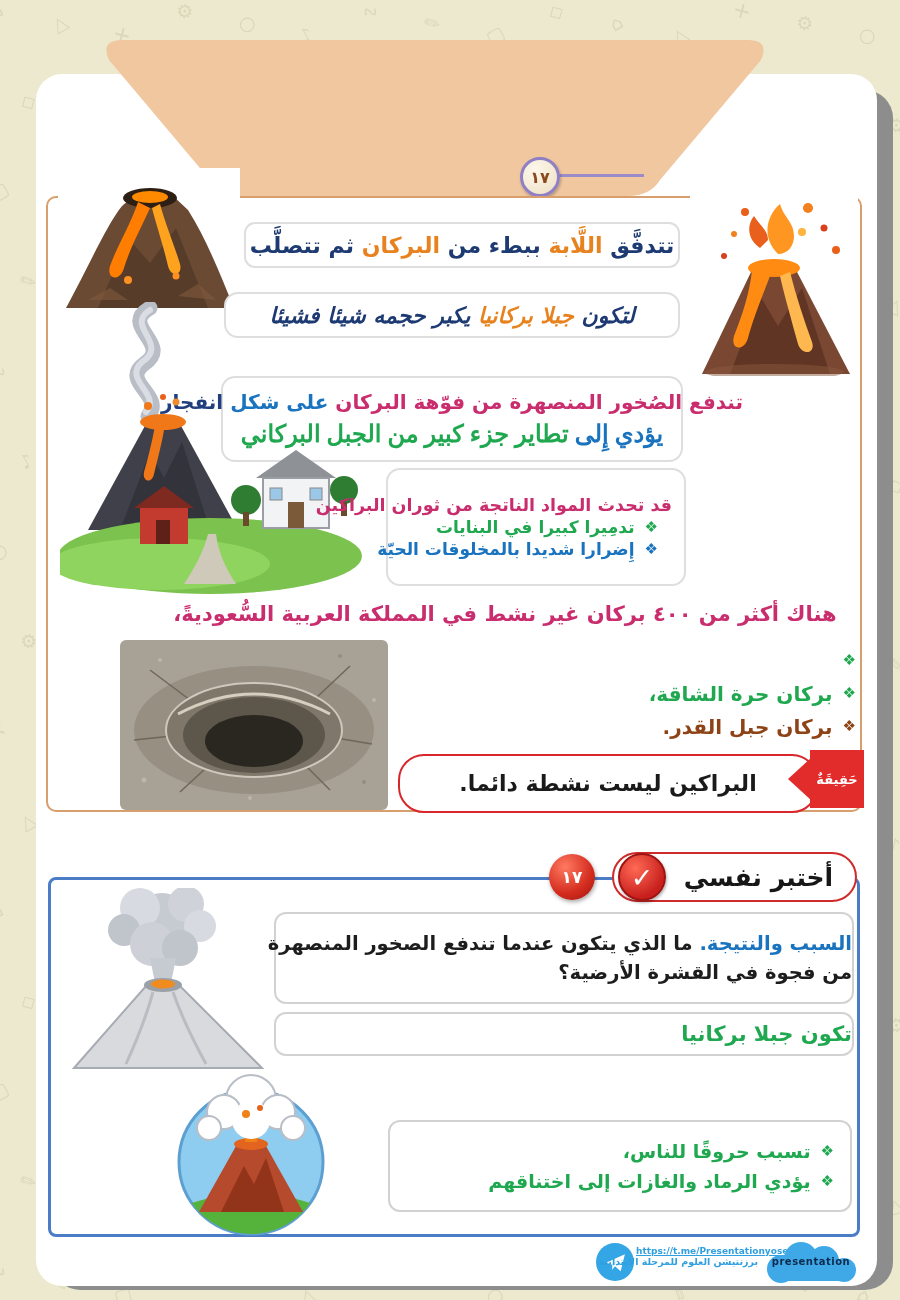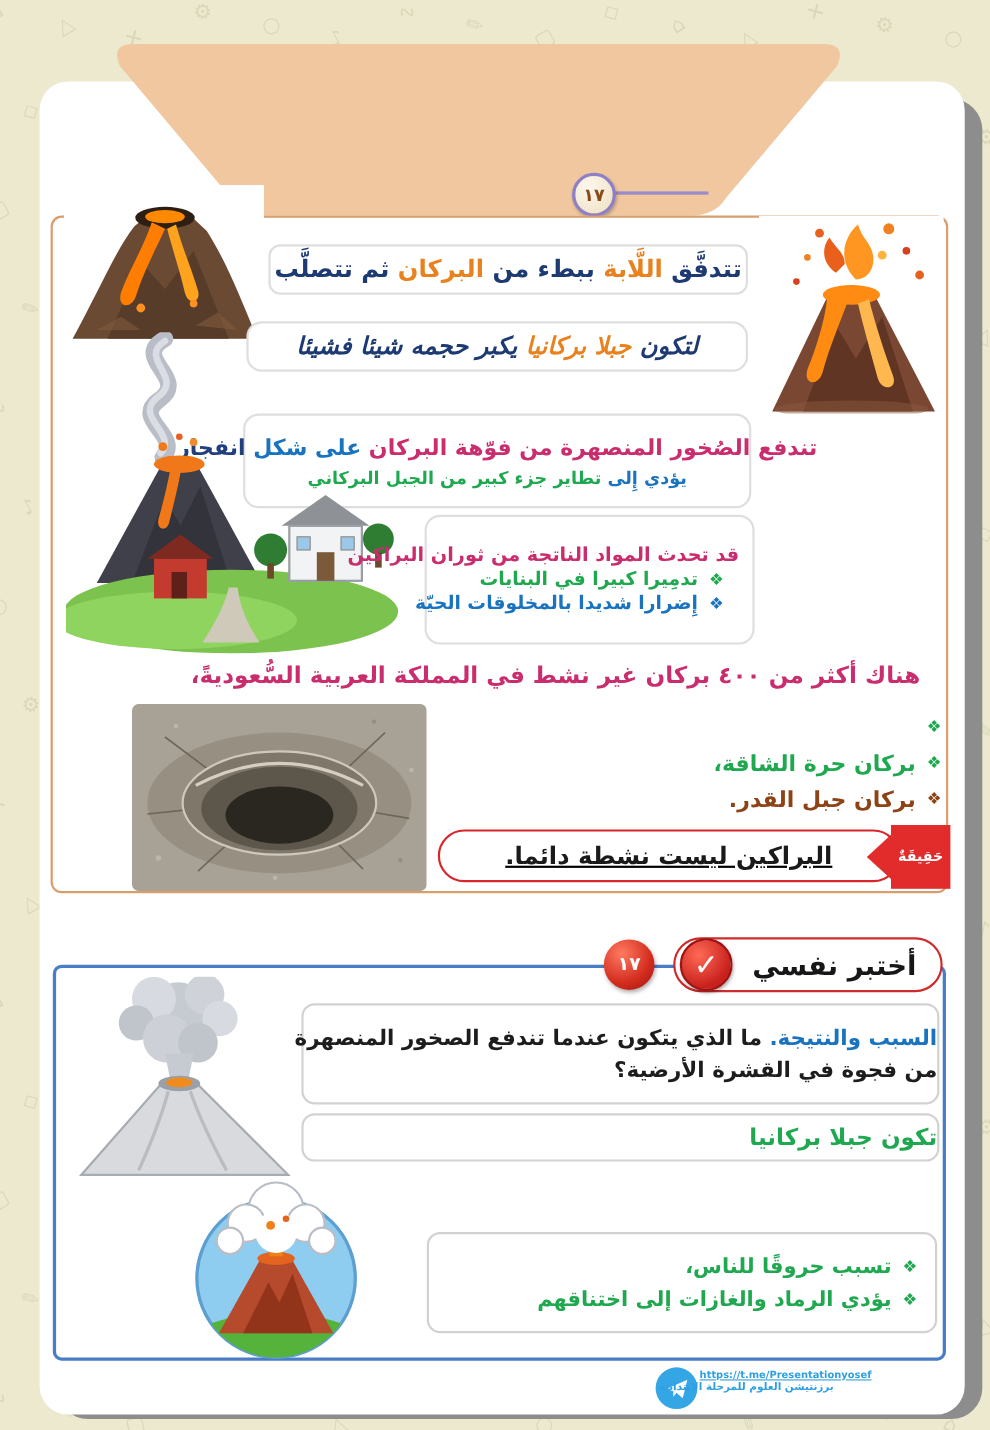--- a/index.html
+++ b/index.html
@@ -383,7 +383,7 @@
     <div class="line" style="font-size:20px;">
       <span class="c-magenta">تندفع الصُخور المنصهرة من فوّهة البركان </span><span class="c-blue">على شكل </span><span class="c-dnavy">انفجار</span>
     </div>
-    <div class="line" style="font-size:16px;">
+    <div class="line" style="font-size:24px;font-family:Liberation Serif, serif;">
       <span class="c-blue">يؤدي إِلى </span><span class="c-green">تطاير جزء كبير من الجبل البركاني</span>
     </div>
   </div>

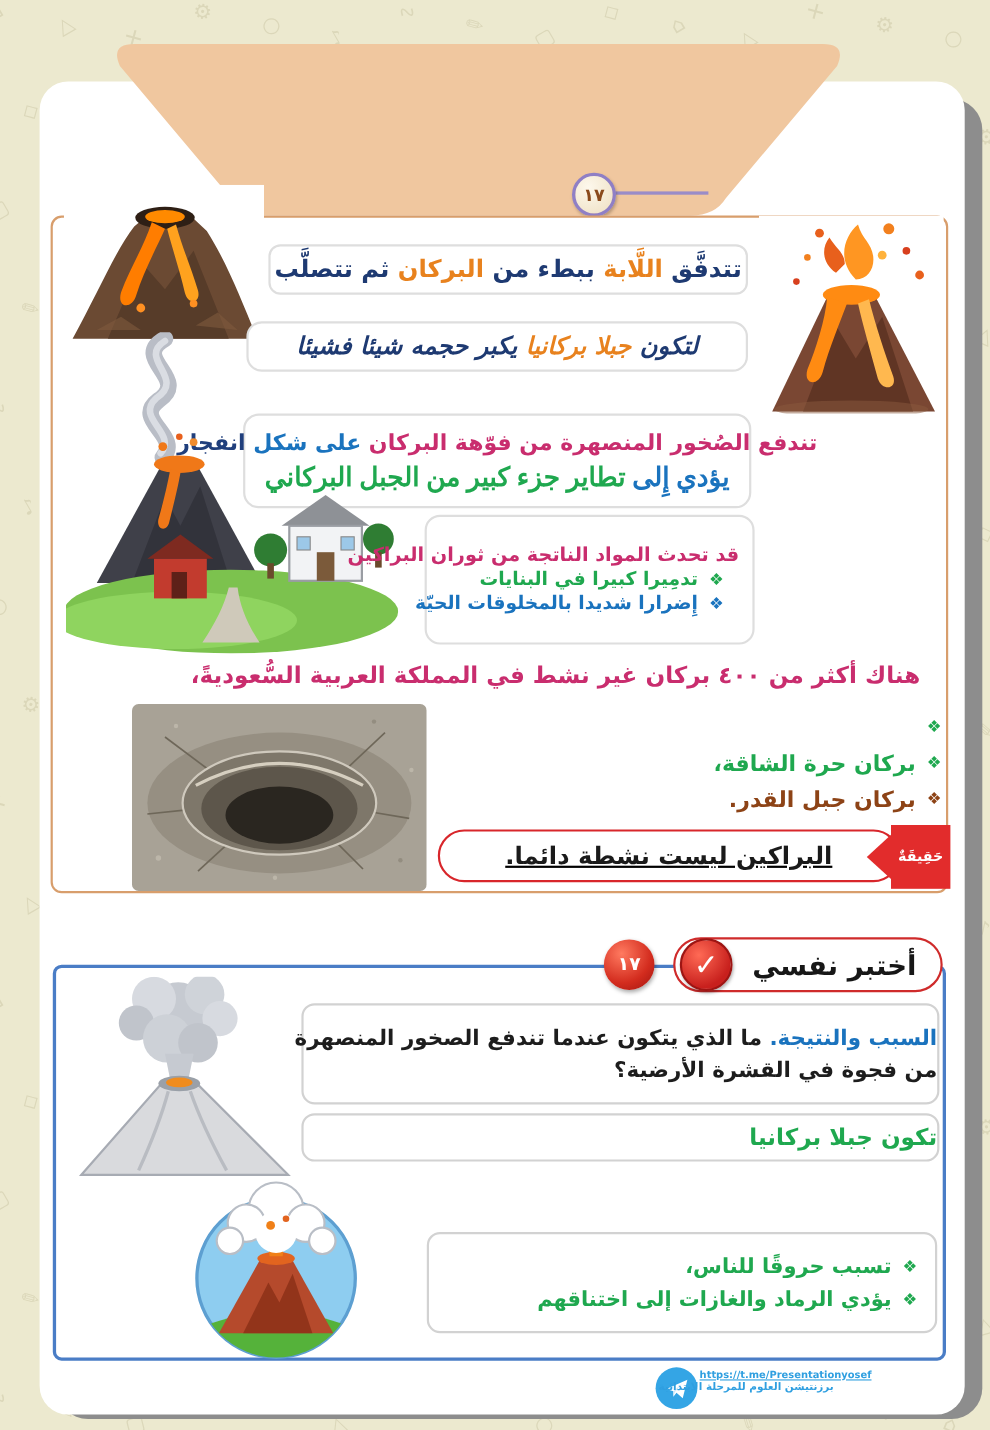--- a/index.html
+++ b/index.html
@@ -48,8 +48,8 @@
     font-weight:bold; white-space:nowrap; }
   .diamond { font-size:15px; line-height:1; }
 
-  .fact-pill { left:398px; top:754px; width:420px; height:48px; background:#fff;
-    border:2.5px solid #d8262b; border-radius:26px; display:flex; align-items:center; justify-content:center;text-decoration:underline; }
+  .fact-pill { left:398px; top:754px; width:420px; height:59px; background:#fff;
+    border:2.5px solid #d8262b; border-radius:26px; display:flex; align-items:center; justify-content:center; }
   .fact-pill .t { direction:rtl; font-weight:bold; font-size:22px; color:#1a1a1a; white-space:nowrap; }
   .fact-tag { left:810px; top:750px; width:54px; height:58px; background:#e22c2c;
     display:flex; align-items:center; justify-content:center; }

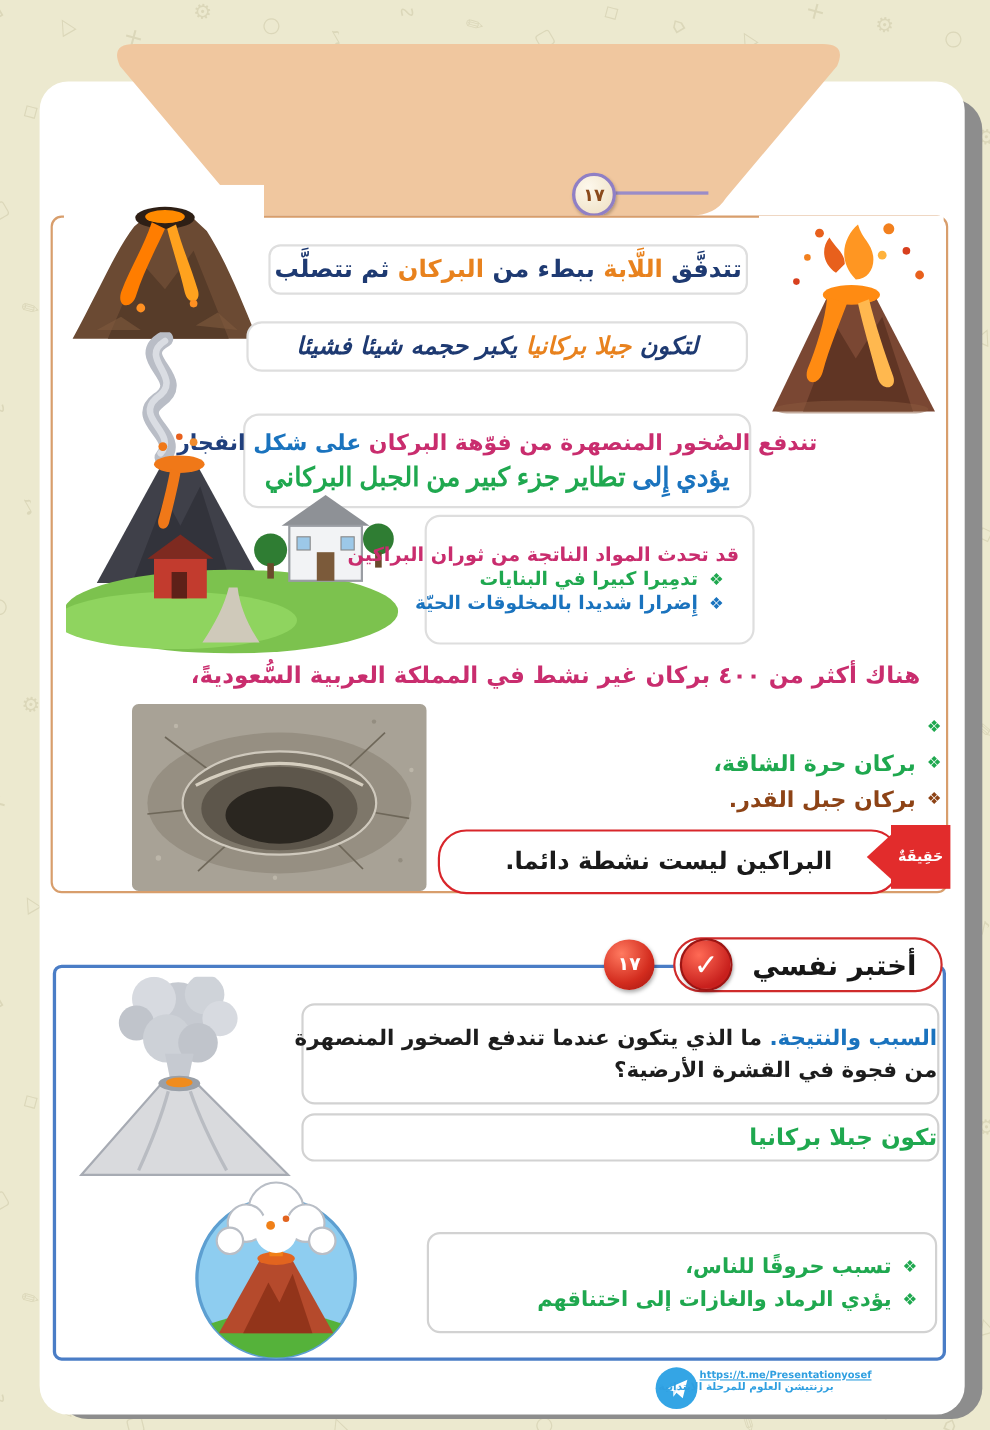--- a/index.html
+++ b/index.html
@@ -557,6 +557,16 @@
     <span class="footer-link">https://t.me/Presentationyosef</span>
     <span class="footer-channel">برزنتيشن العلوم للمرحلة الابتدائية</span>
   </div>
+  <div class="abs cloud-wrap">
+    <svg width="110" height="50" viewBox="0 0 110 50">
+      <circle cx="25" cy="30" r="14" fill="#3fa9e8"></circle>
+      <circle cx="45" cy="20" r="17" fill="#3fa9e8"></circle>
+      <circle cx="68" cy="22" r="15" fill="#3fa9e8"></circle>
+      <circle cx="88" cy="31" r="12" fill="#3fa9e8"></circle>
+      <rect x="16" y="24" width="80" height="18" rx="9" fill="#3fa9e8"></rect>
+    </svg>
+    <div class="cloud-label">presentation</div>
+  </div>
 
 </div>
 

